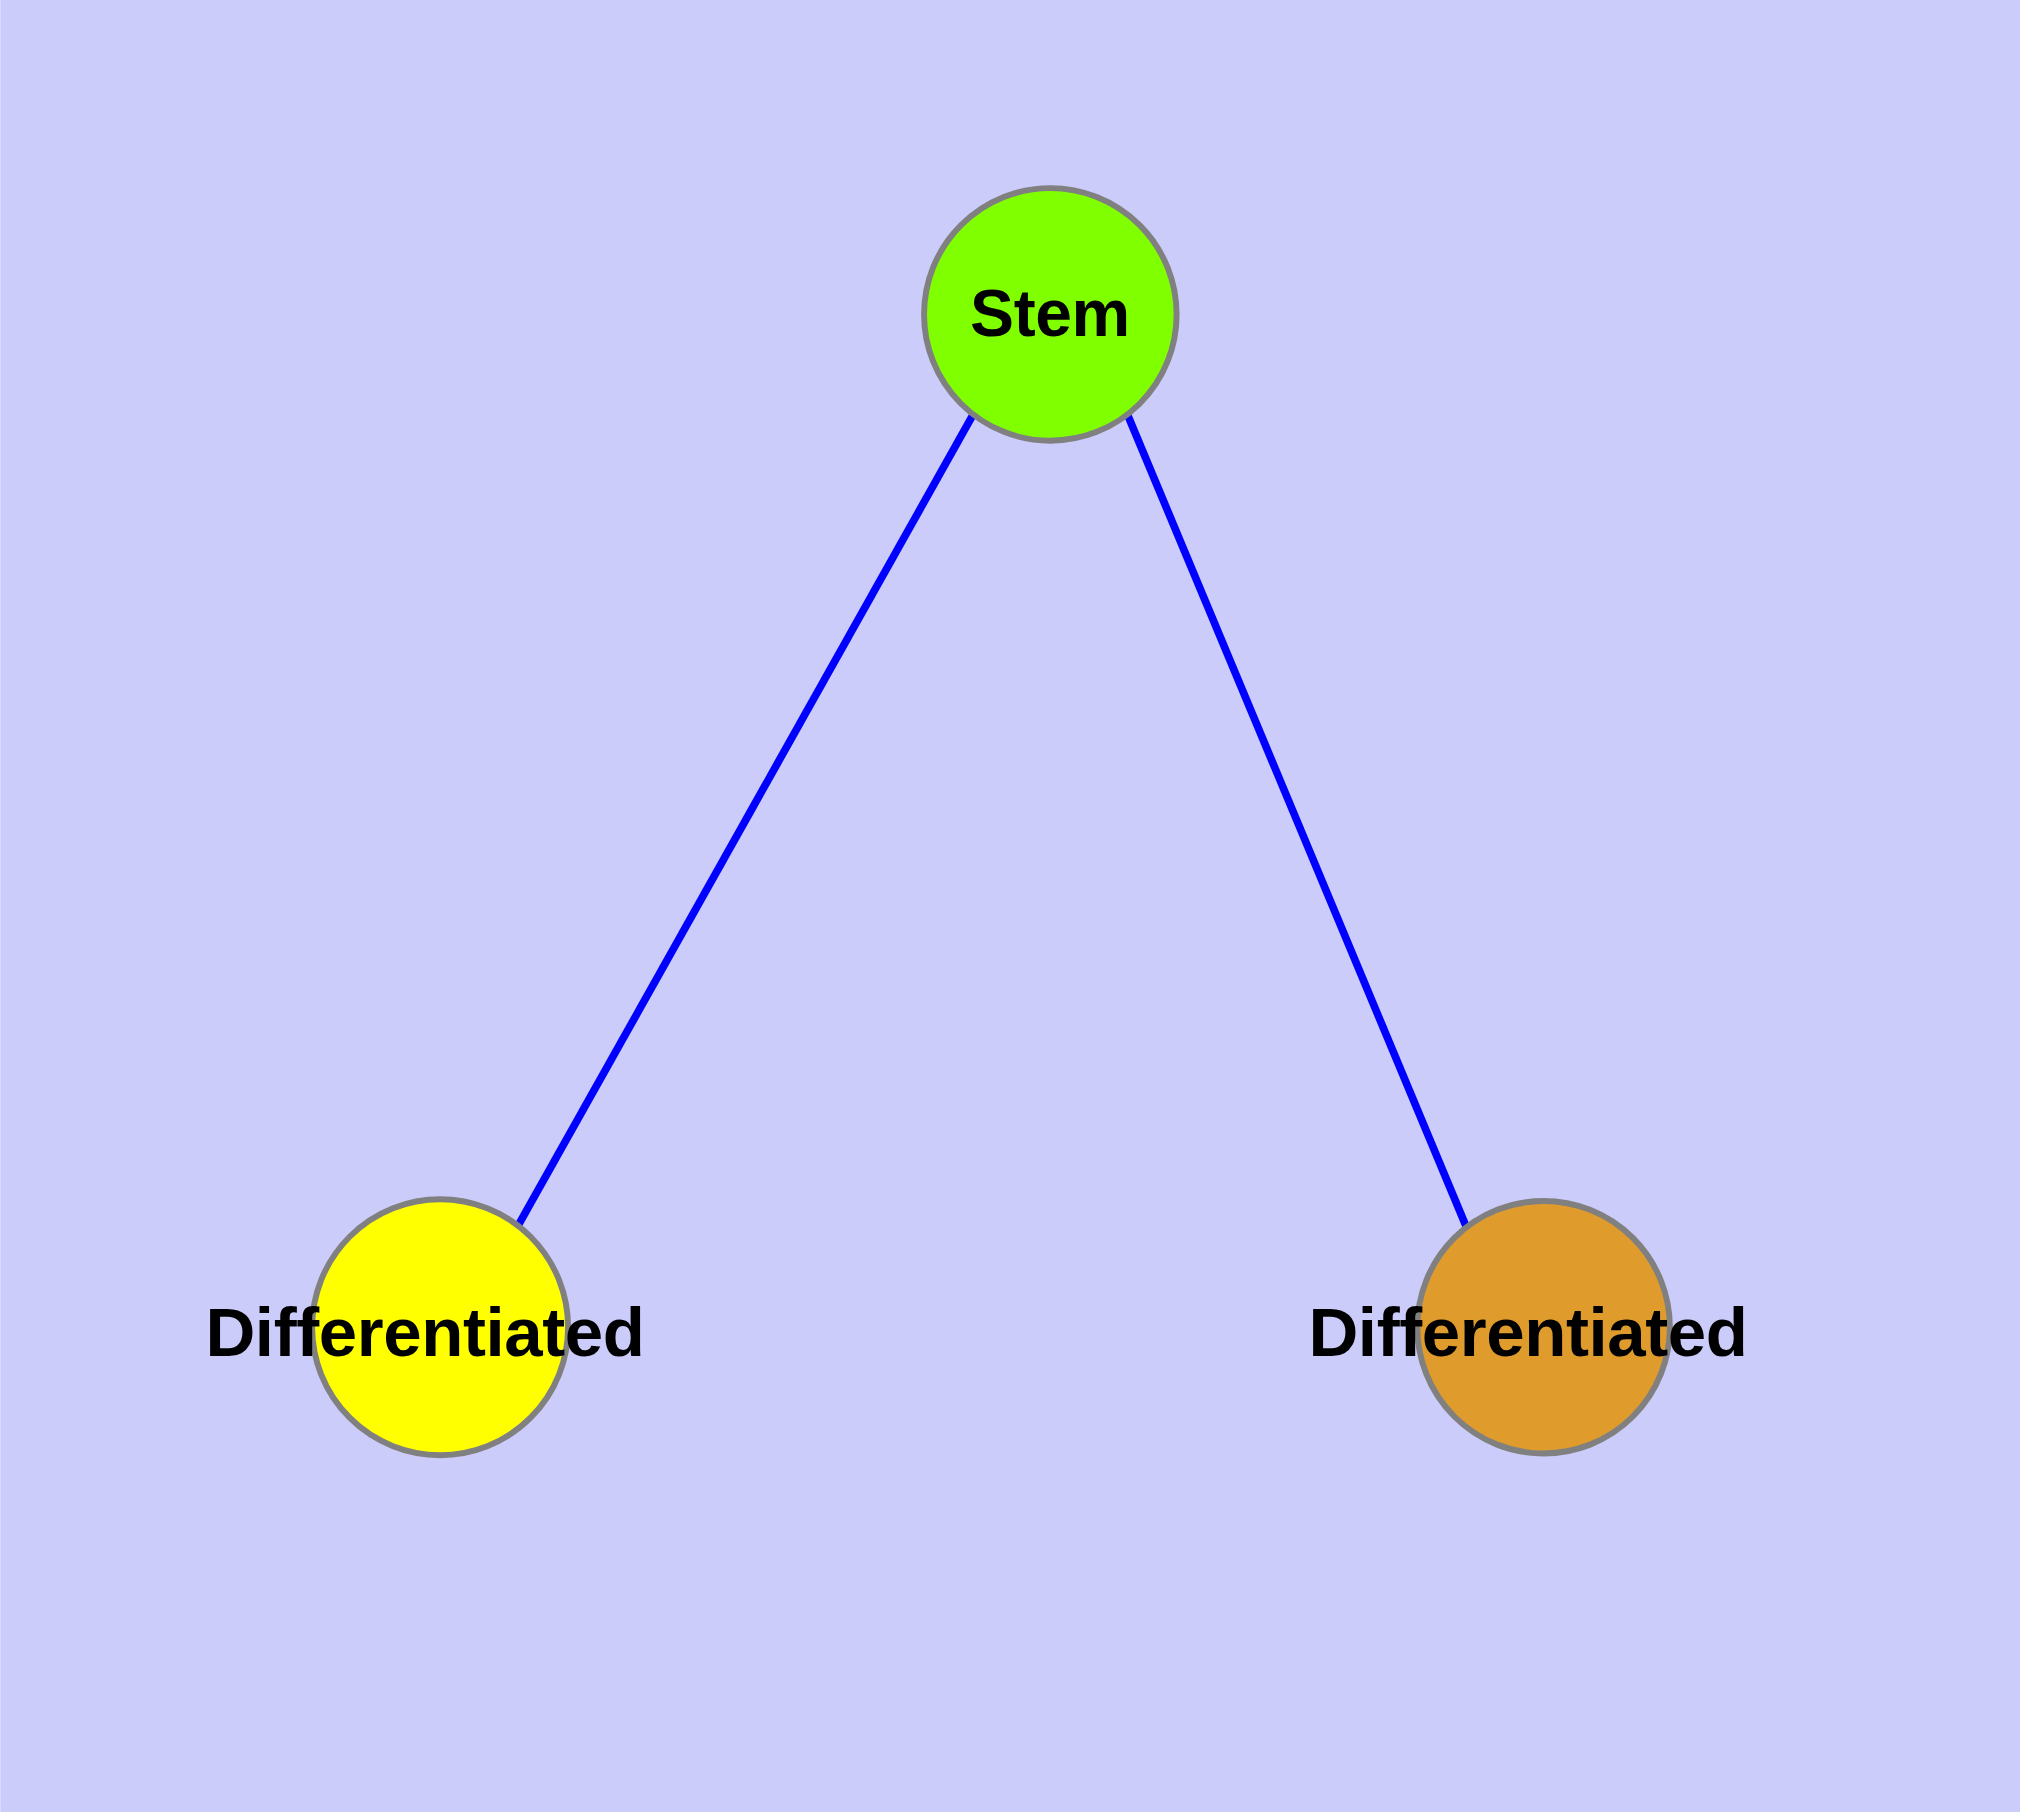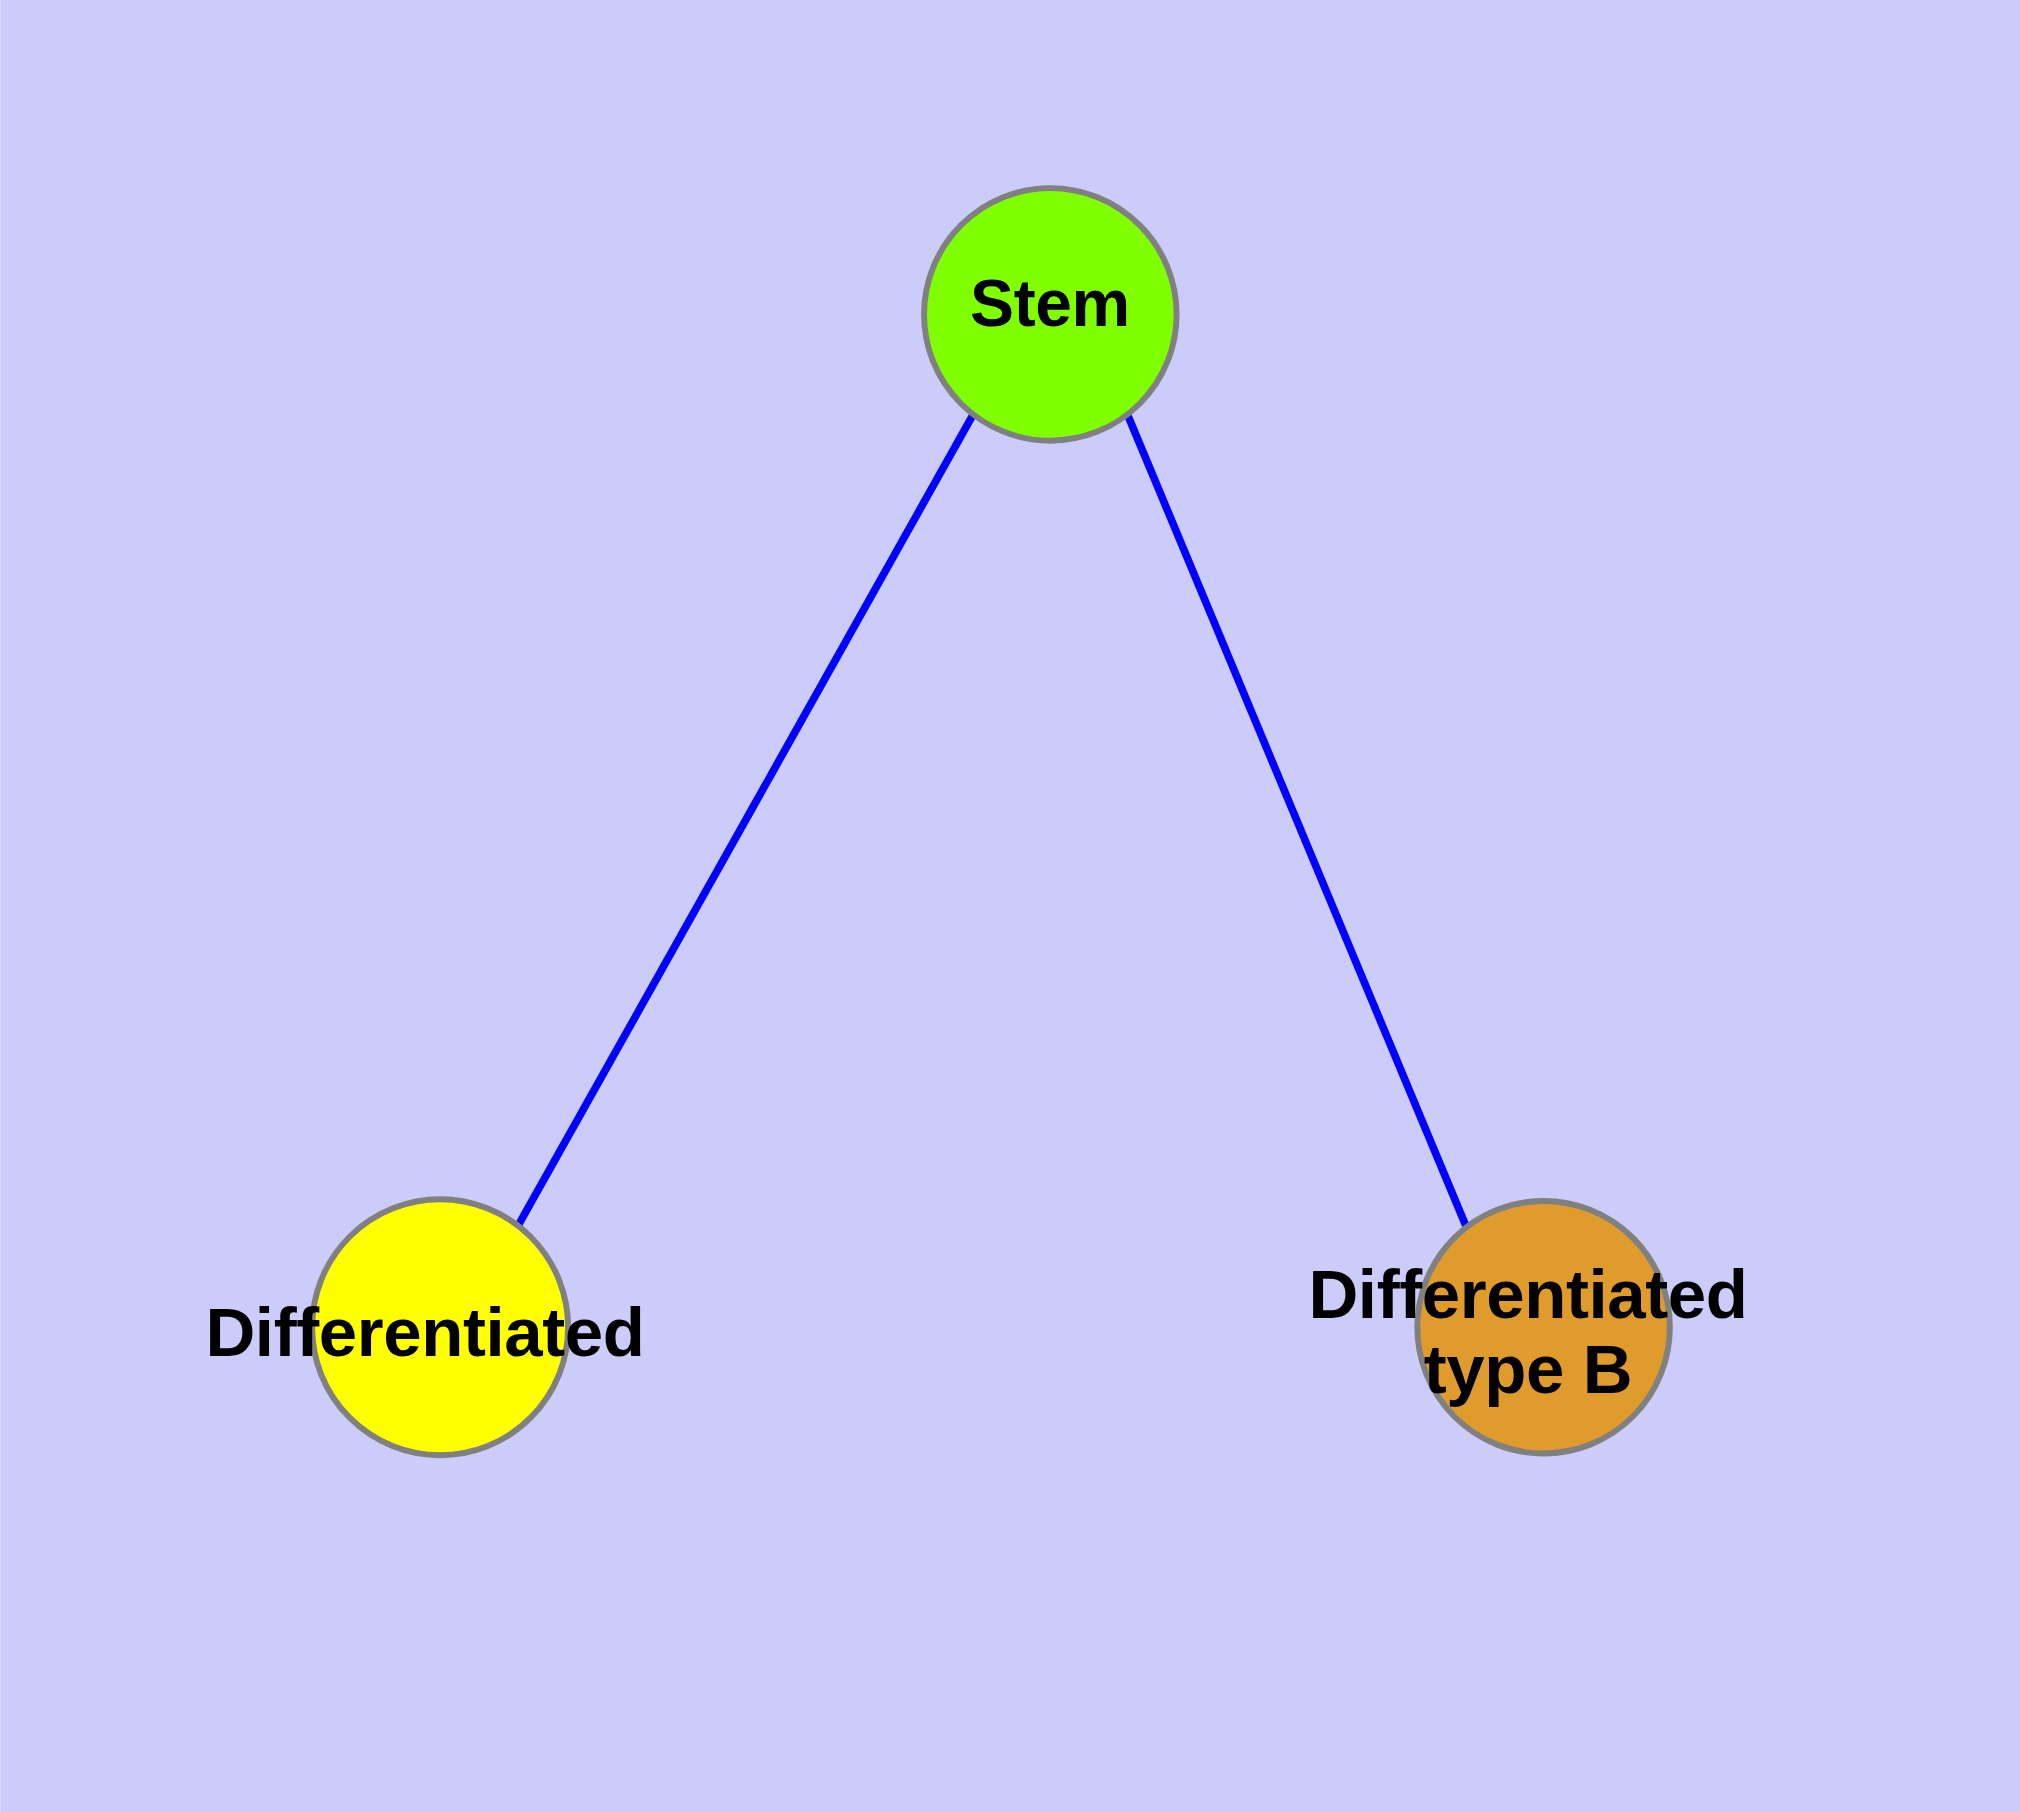--- a/index.html
+++ b/index.html
@@ -72,7 +72,7 @@
   </svg>
 
   <div id="labels-layer">
-      <div class="node-label label-stem" style="left: 1050px; top: 304px; color: rgb(0, 0, 0);"><div>Stem</div></div>
+      <div class="node-label label-stem" style="left: 1050px; top: 314px; color: rgb(0, 0, 0);"><div>Stem</div></div>
       <div class="node-label label-diff" style="left: 425px; top: 1333px; color: rgb(0, 0, 0);"><div>Differentiated</div></div>
       <div class="node-label label-diff" style="left: 1528px; top: 1333px; color: rgb(0, 0, 0);"><div>Differentiated</div><div>type B</div></div>
     </div>

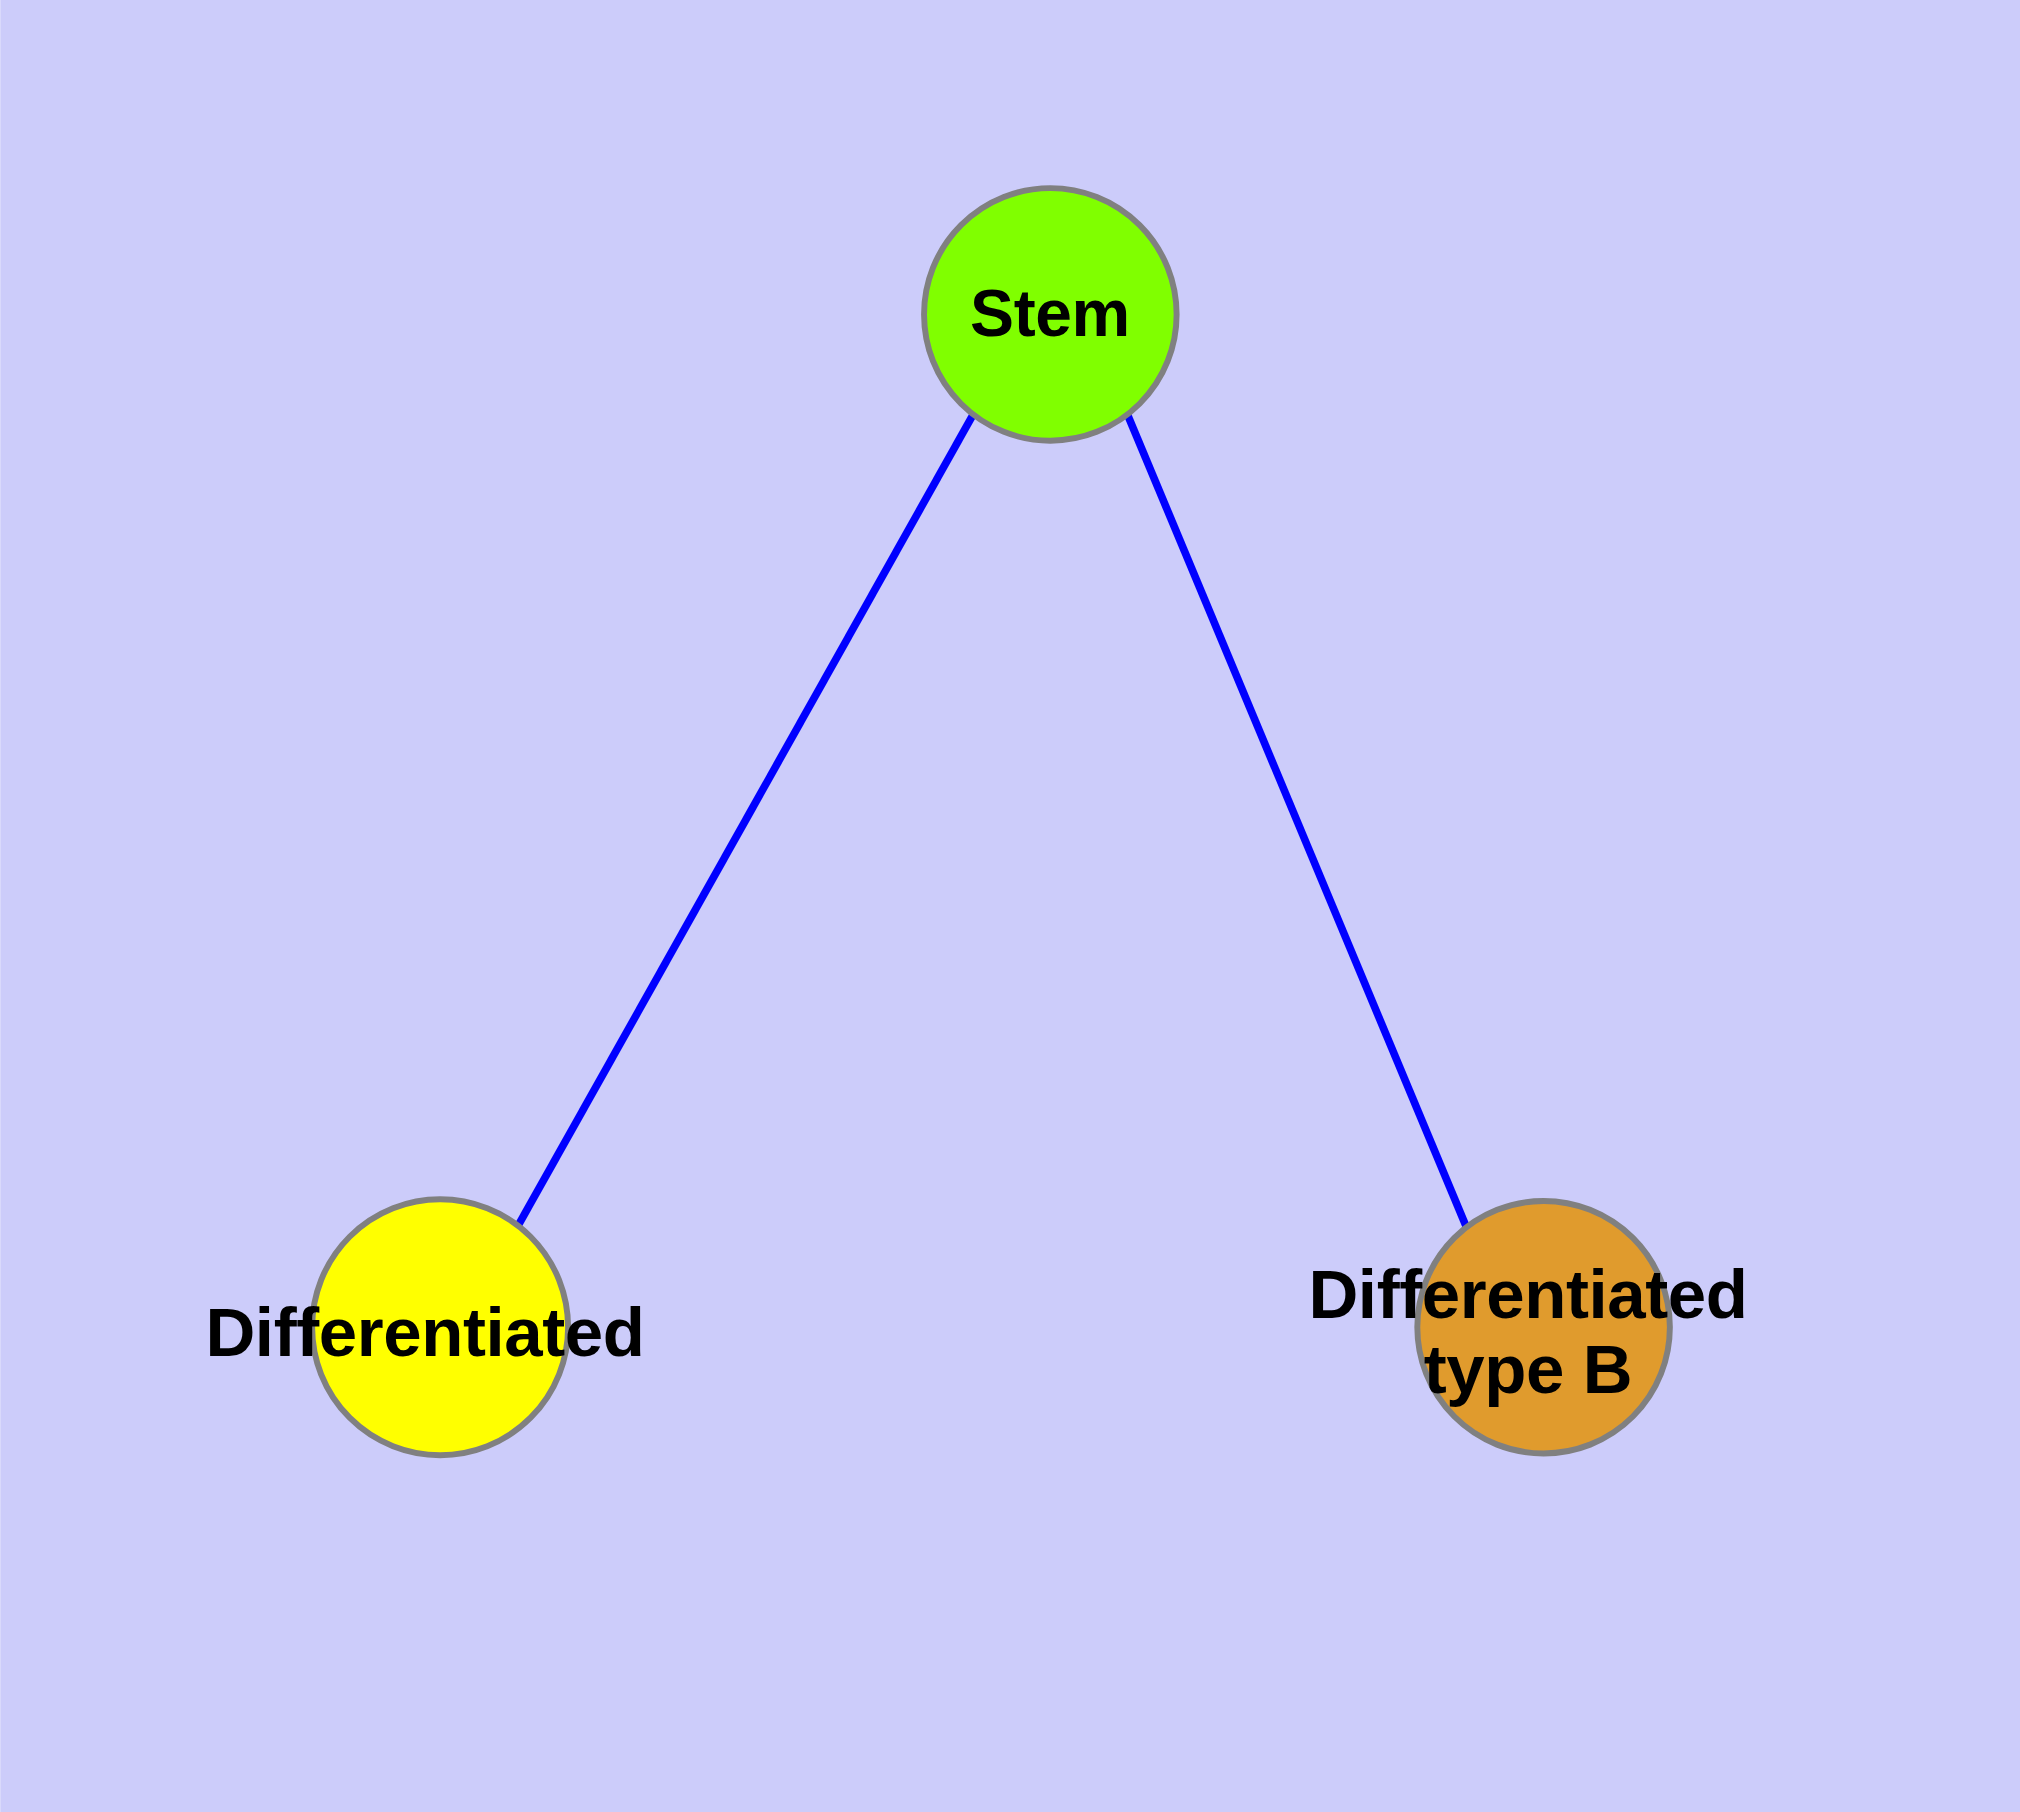--- a/index.html
+++ b/index.html
@@ -74,7 +74,7 @@
   <div id="labels-layer">
       <div class="node-label label-stem" style="left: 1050px; top: 314px; color: rgb(0, 0, 0);"><div>Stem</div></div>
       <div class="node-label label-diff" style="left: 425px; top: 1333px; color: rgb(0, 0, 0);"><div>Differentiated</div></div>
-      <div class="node-label label-diff" style="left: 1528px; top: 1333px; color: rgb(0, 0, 0);"><div>Differentiated</div><div>type B</div></div>
+      <div class="node-label label-diff" style="left: 1528px; top: 1333px; color: rgb(0, 0, 0);"><div>Differentiated</div></div>
     </div>
 </div>
 

